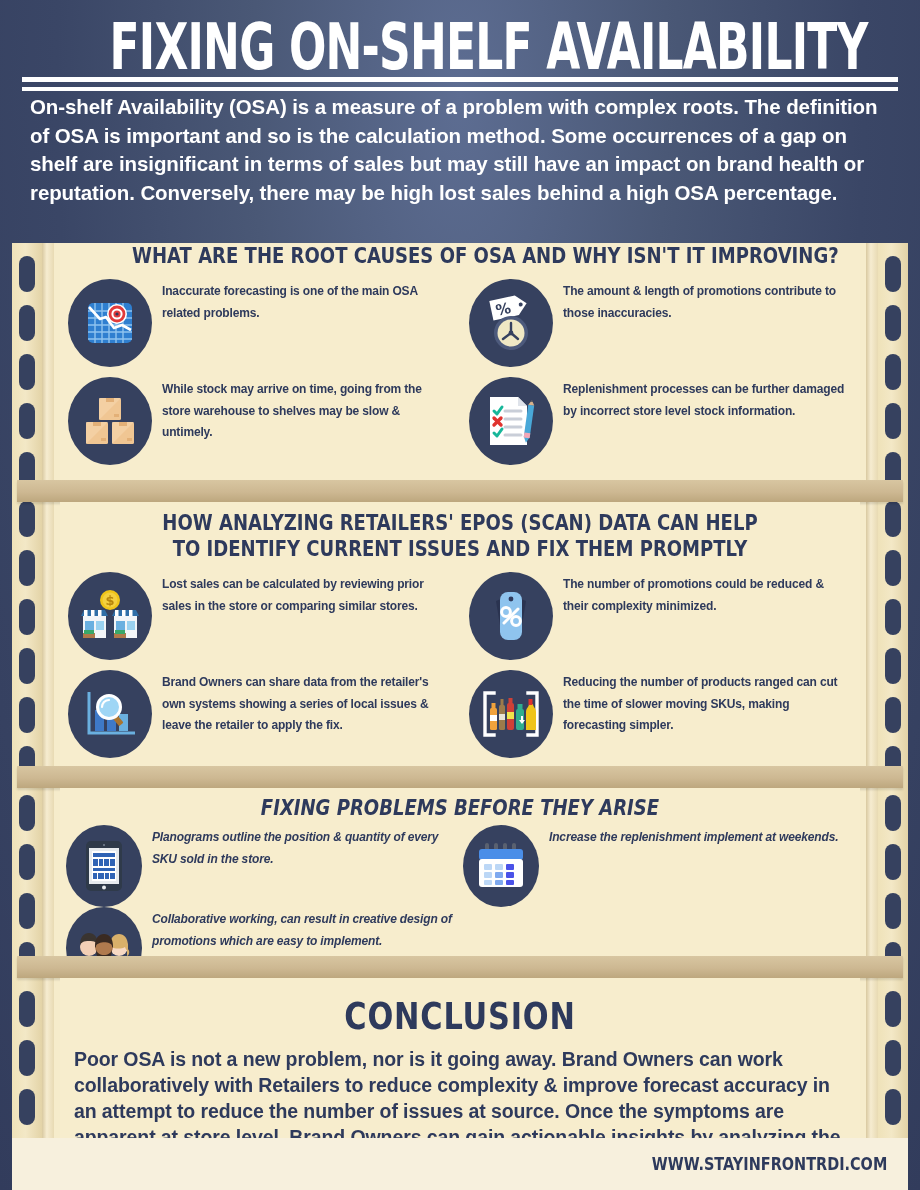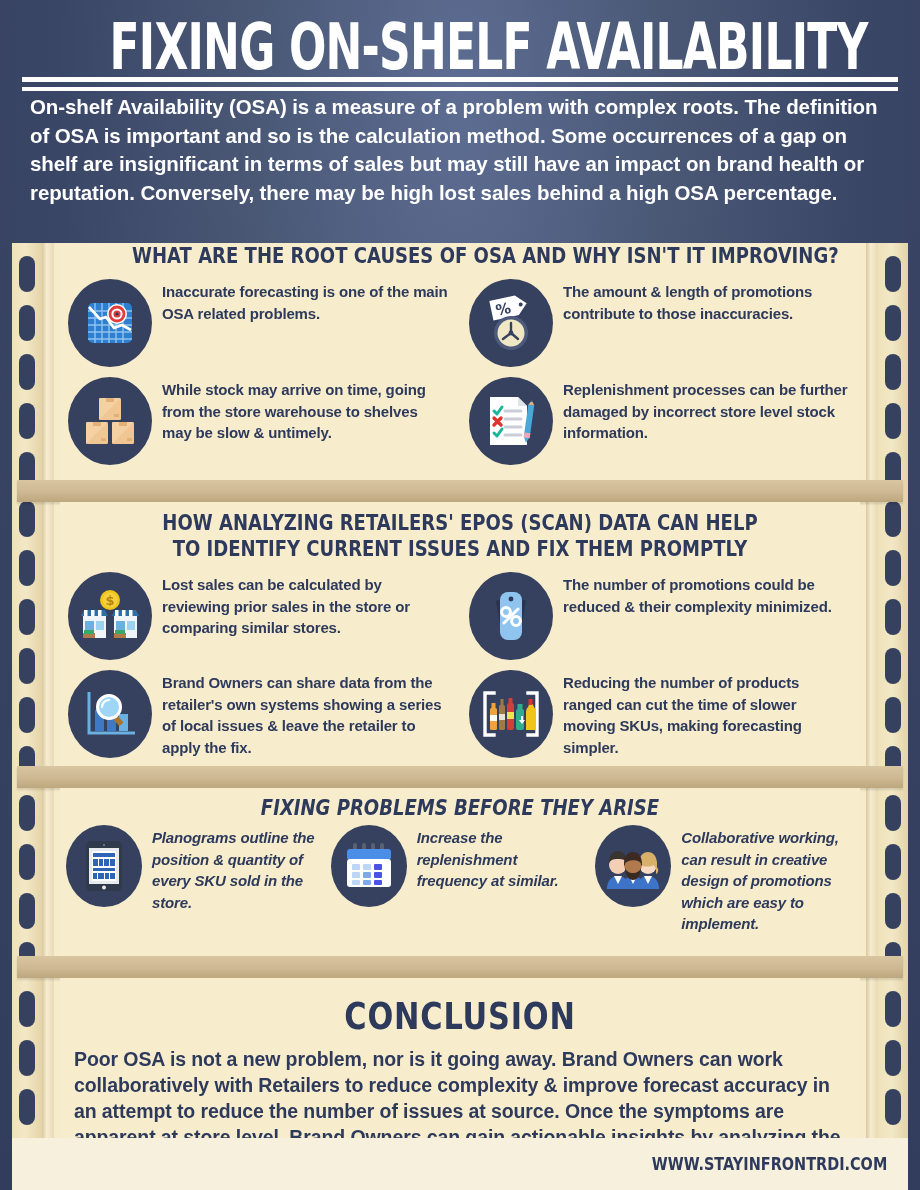--- a/index.html
+++ b/index.html
@@ -160,7 +160,7 @@
   }
   .item-text {
     color: #2e3a5c;
-    font-size: 15px;
+    font-size: 12px;
     line-height: 21.5px;
     font-weight: bold;
     padding-top: 2px;

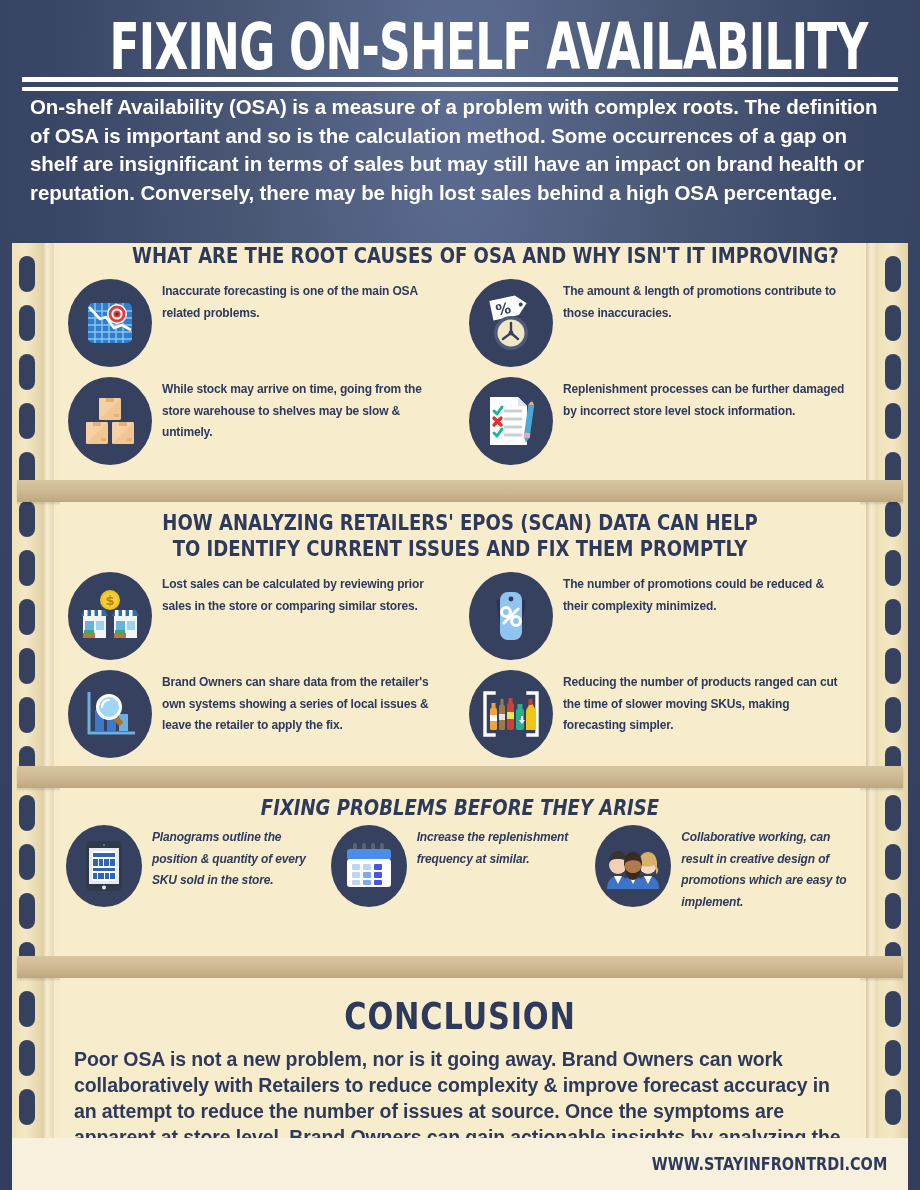--- a/index.html
+++ b/index.html
@@ -150,7 +150,7 @@
   }
   .grid3 {
     display: grid;
-    grid-template-columns: 1fr 1fr 1fr;
+    grid-template-columns: 1fr 1fr;
     column-gap: 6px;
   }
   .item {

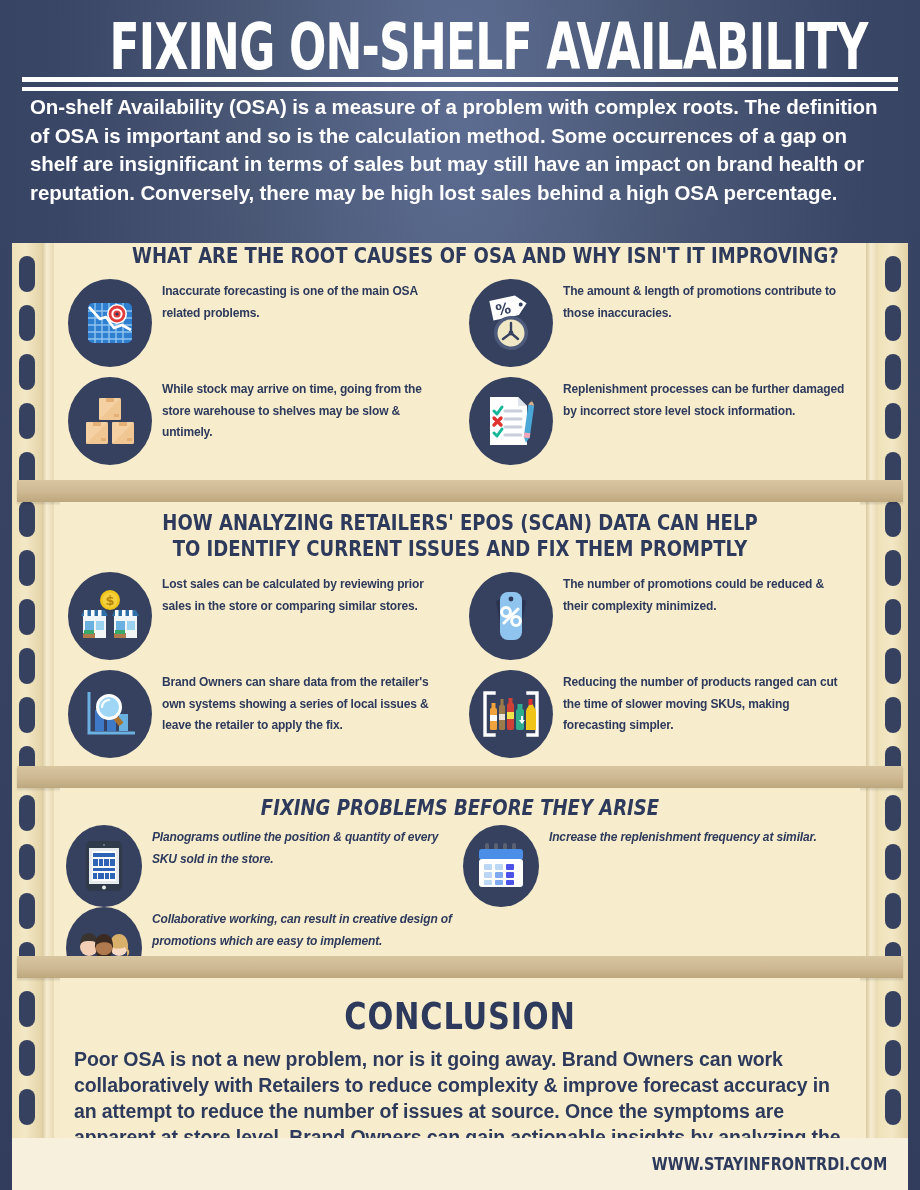--- a/index.html
+++ b/index.html
@@ -533,7 +533,7 @@
               </g>
             </svg>
           </div>
-          <div class="item-text">Increase the replenishment frequency at similar.</div>
+          <div class="item-text">Increase the replenishment implement at weekends.</div>
         </div>
 
         <div class="item">

